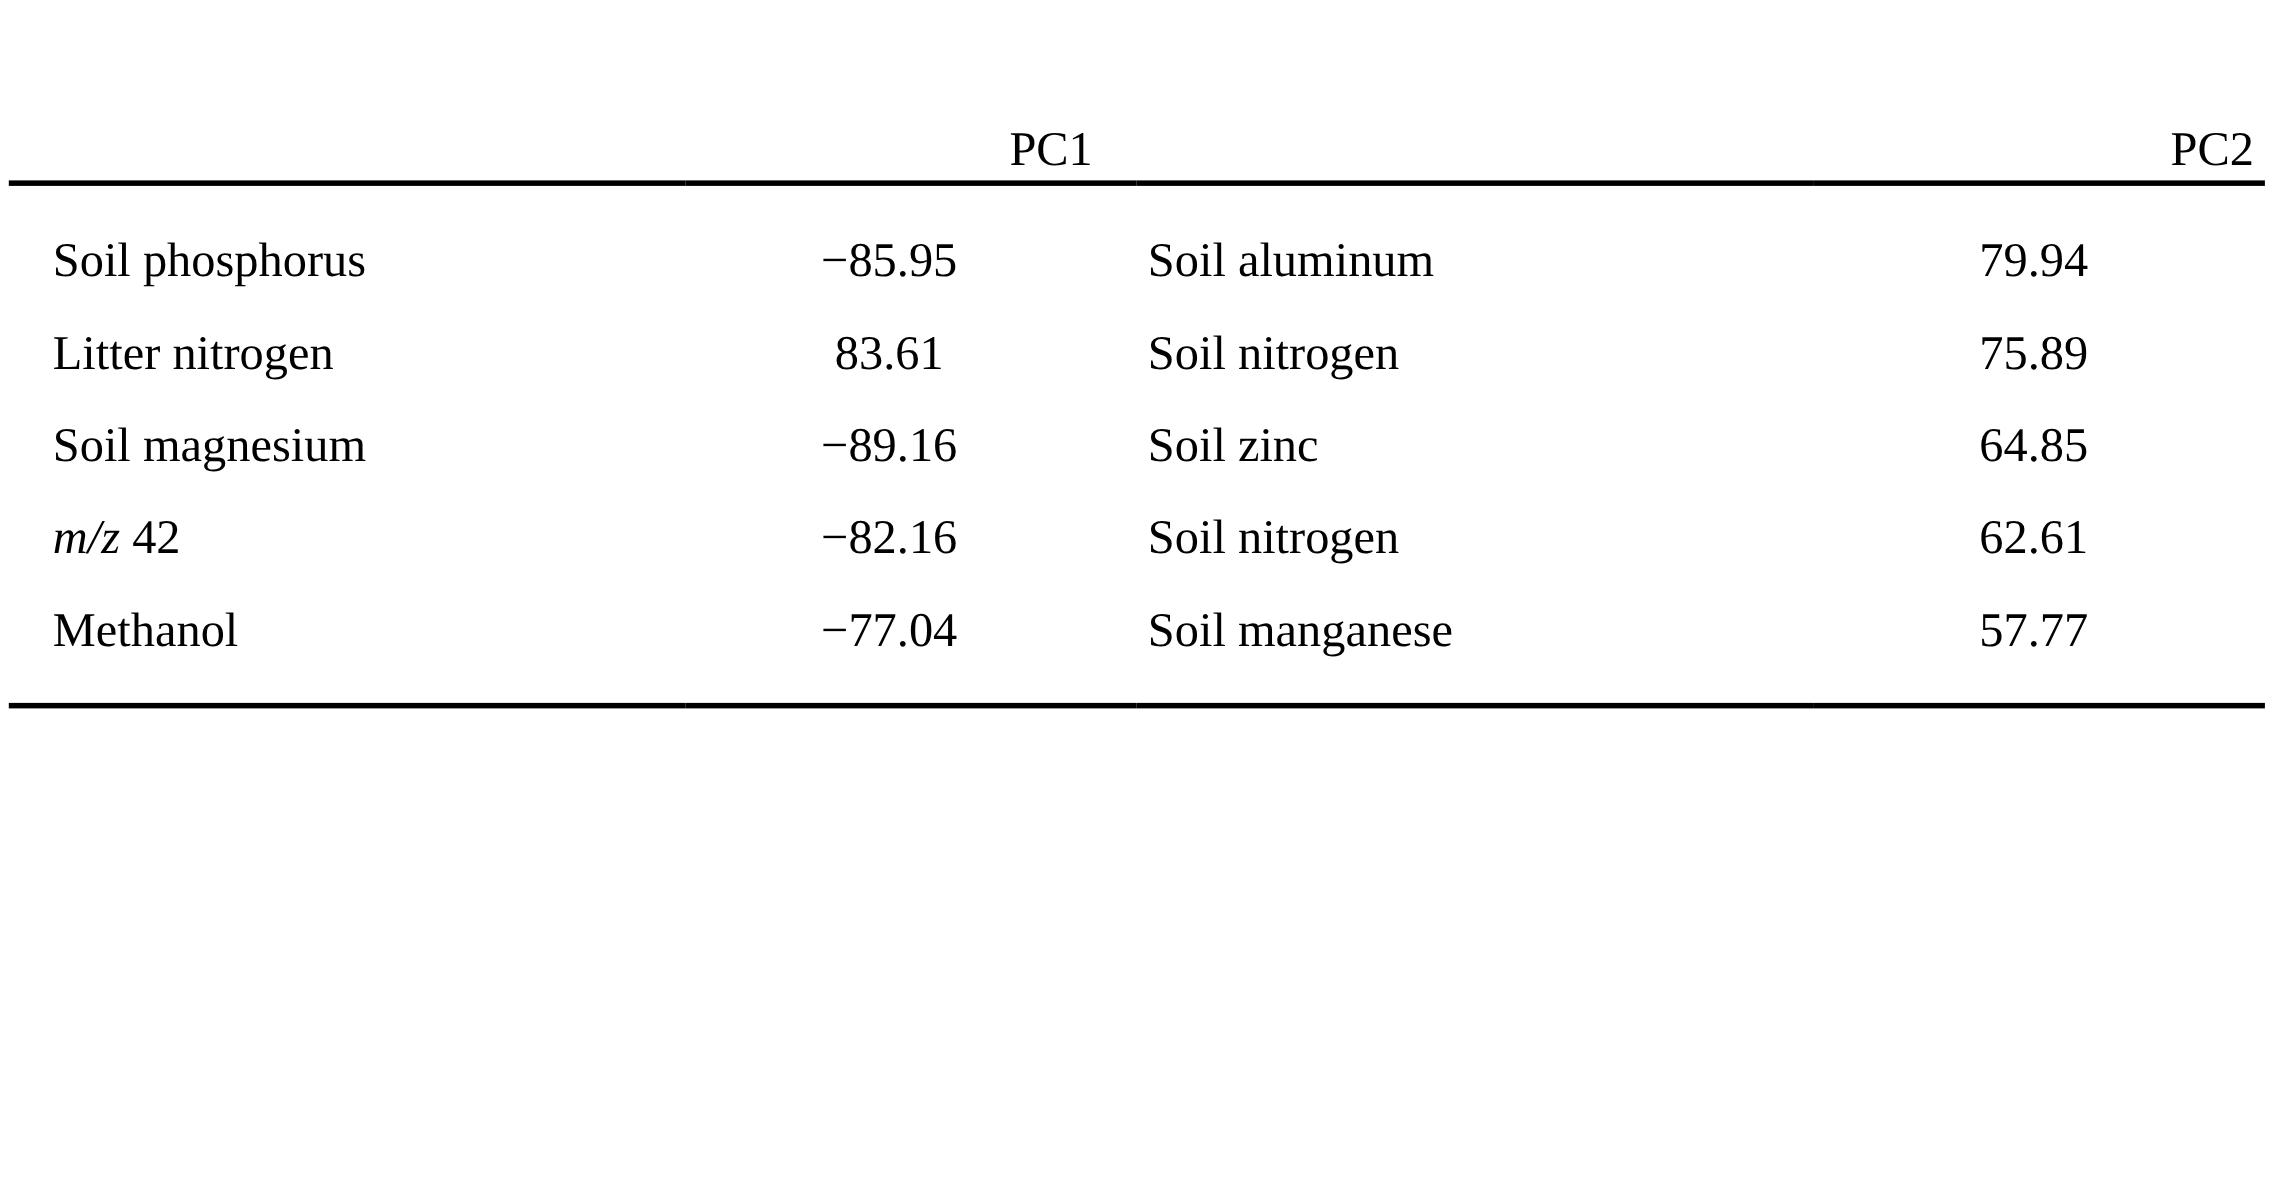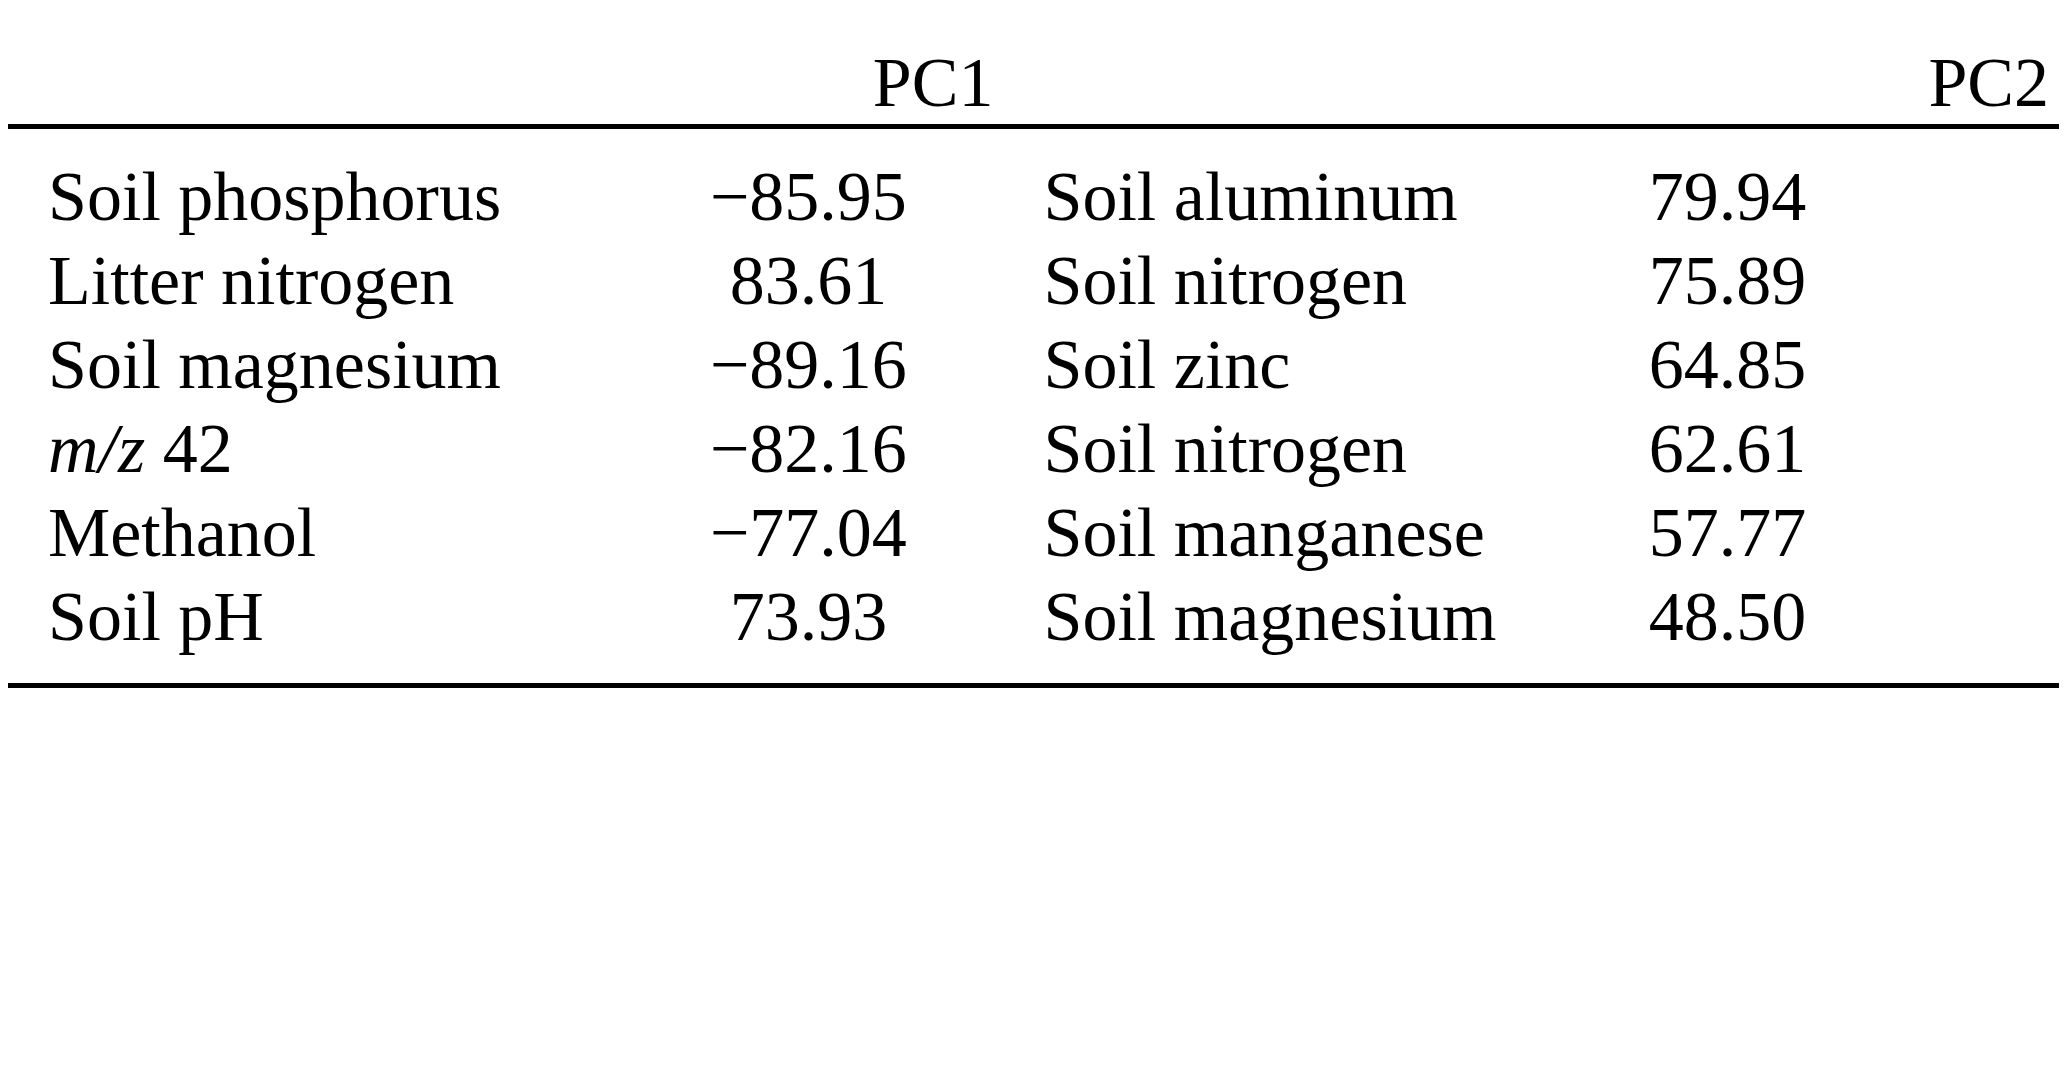--- a/index.html
+++ b/index.html
@@ -27,8 +27,9 @@
     width: 100%;
     border-collapse: collapse;
     table-layout: fixed;
-    font-size: 70px;
+    font-size: 44px;
     line-height: 1.0;
+    margin-top: 40px;
   }
   table.pca-table col.c-label1 { width: 30%; }
   table.pca-table col.c-val1   { width: 20%; }

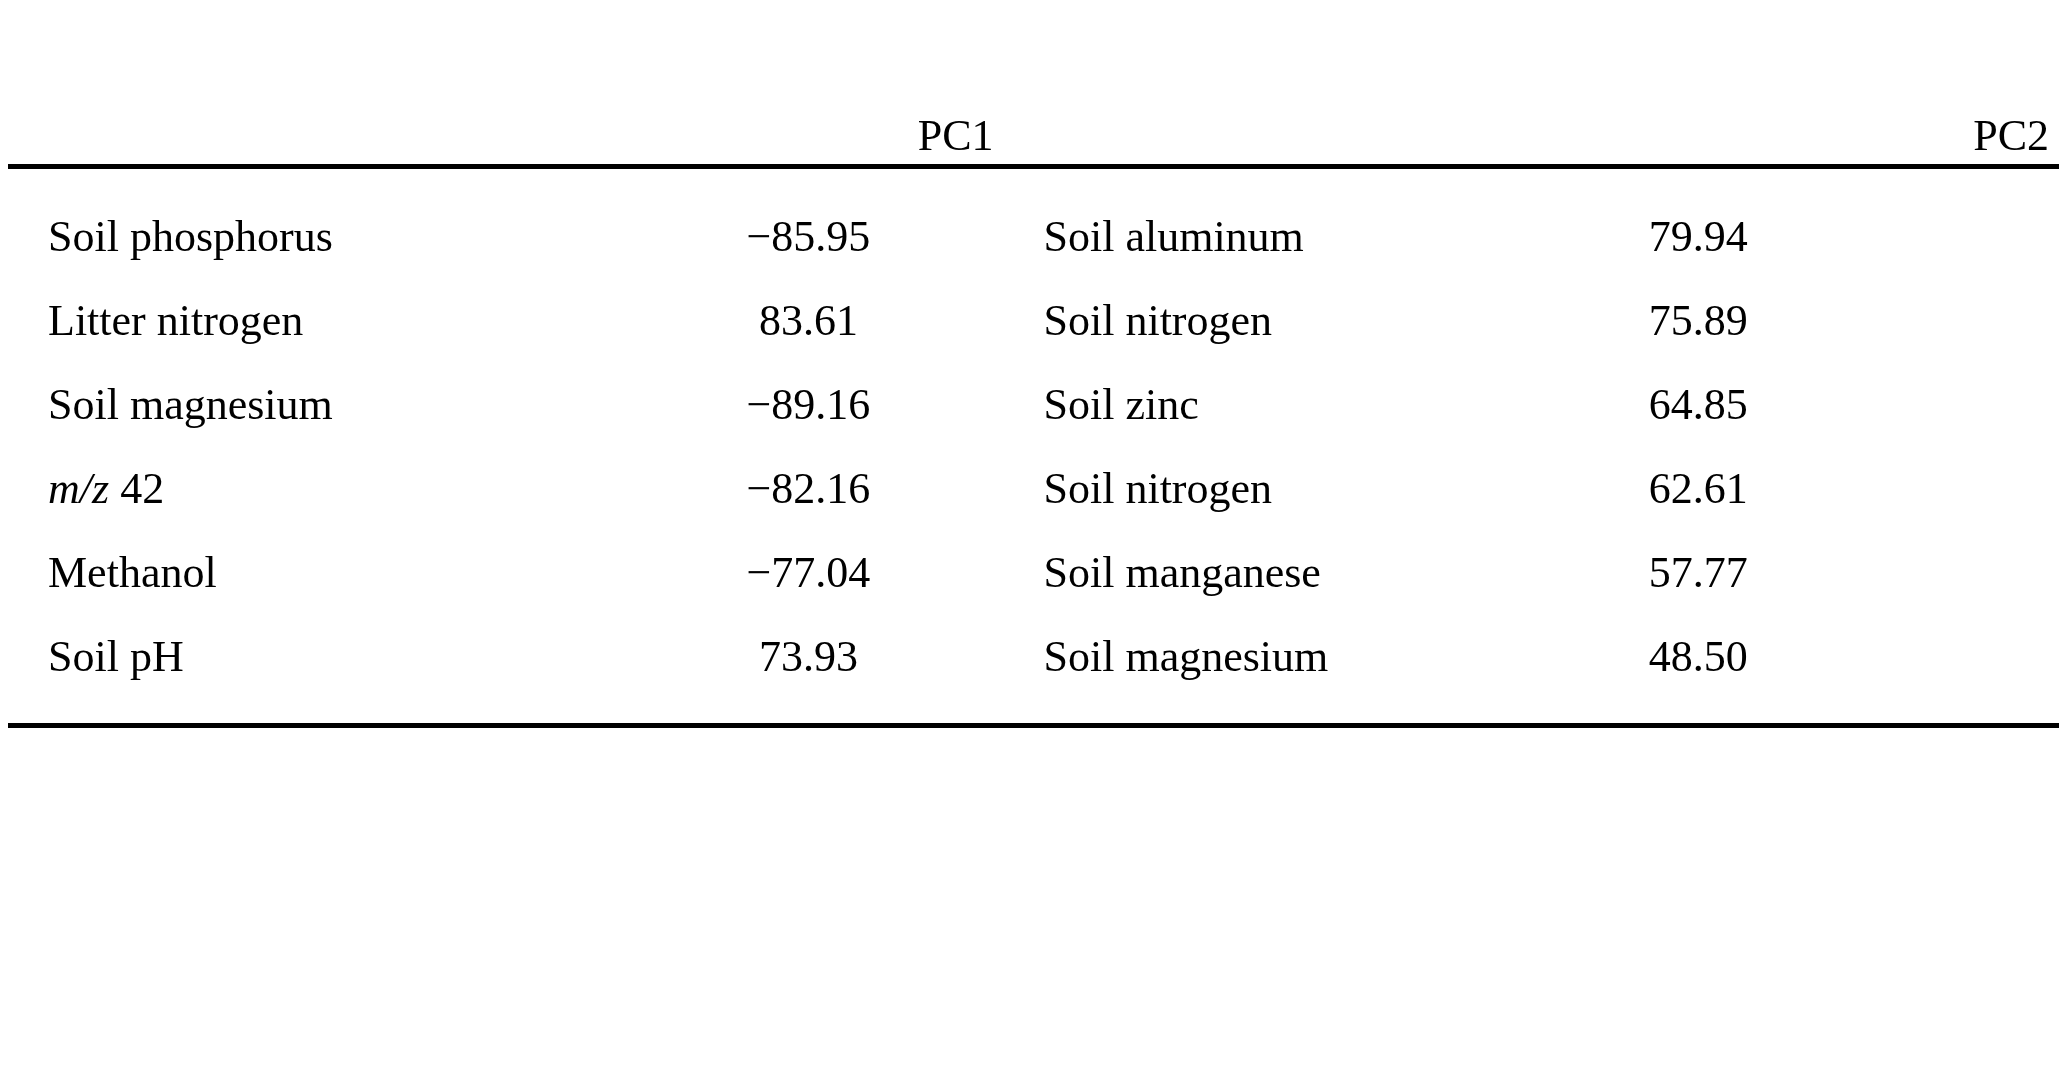--- a/index.html
+++ b/index.html
@@ -80,7 +80,7 @@
     padding-left: 10px;
   }
   td.value2 {
-    text-align: left;
+    text-align: center;
     padding-right: 10px;
   }
   tbody tr:first-child td {

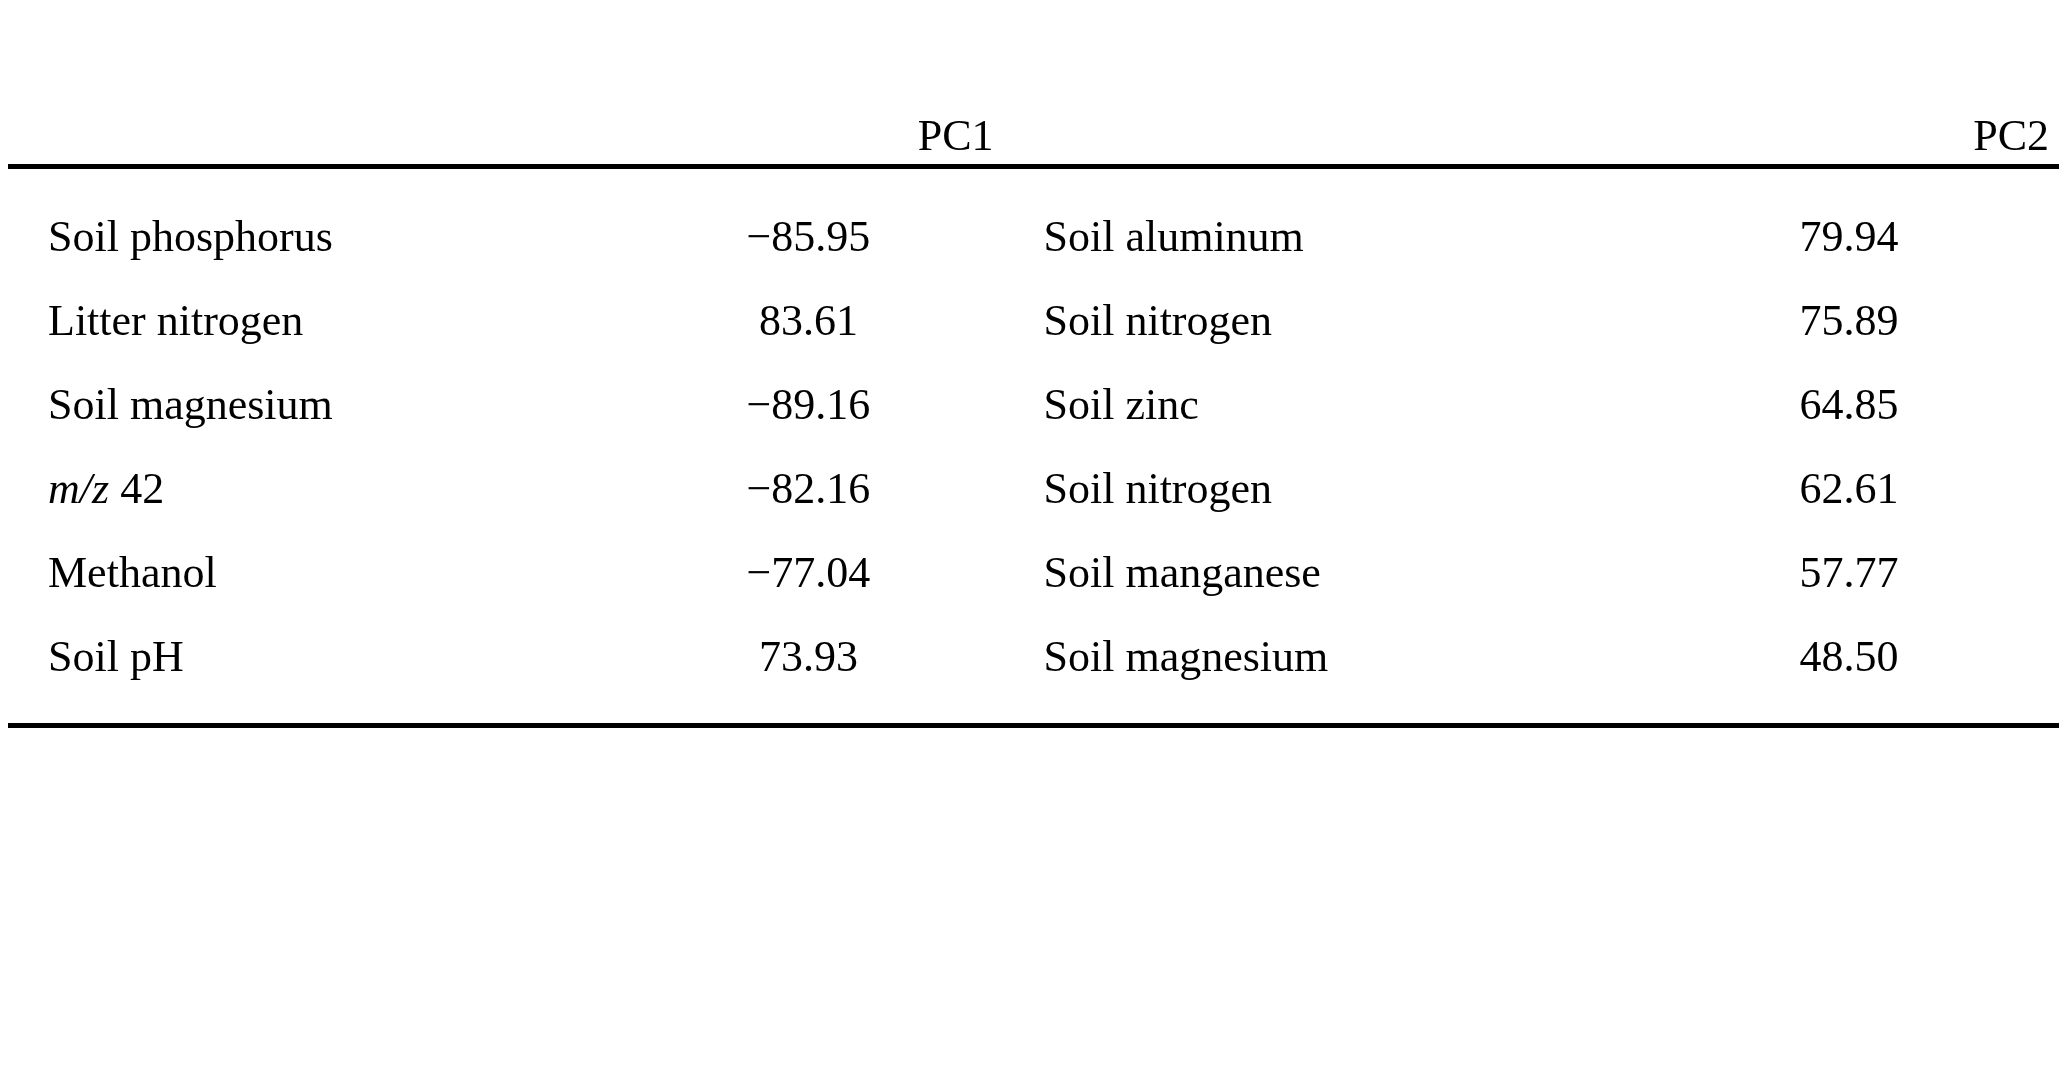--- a/index.html
+++ b/index.html
@@ -147,12 +147,6 @@
         <td class="label2">Soil manganese</td>
         <td class="value2">57.77</td>
       </tr>
-      <tr>
-        <td class="label">Soil pH</td>
-        <td class="value">73.93</td>
-        <td class="label2">Soil magnesium</td>
-        <td class="value2">48.50</td>
-      </tr>
     </tbody>
     <tfoot>
       <tr>

